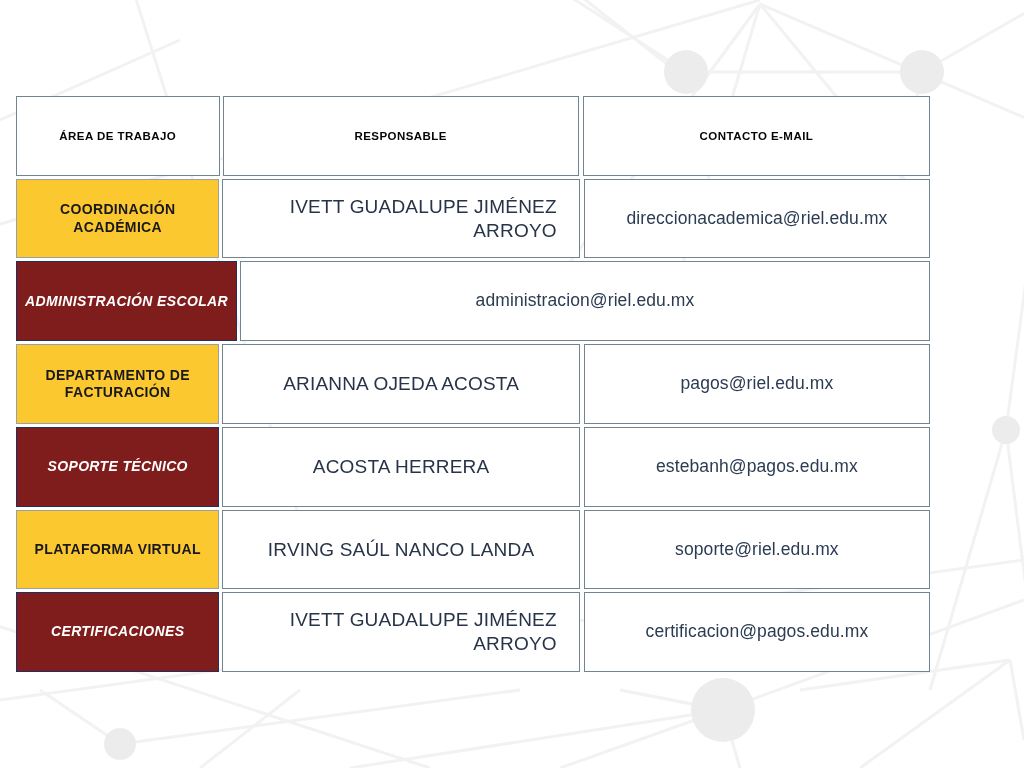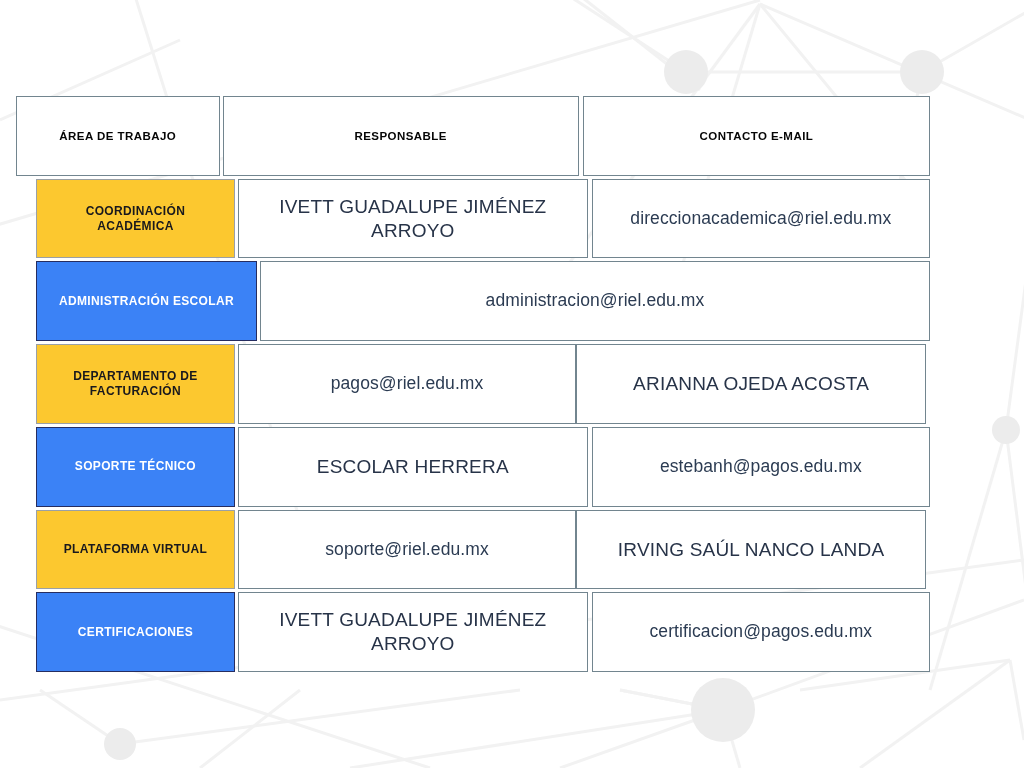--- a/index.html
+++ b/index.html
@@ -57,7 +57,7 @@
 
   
   .col-area  { width: 221px; margin-right: 3px; }
-  .col-resp  { width: 387px; margin-right: 4px; }
+  .col-resp  { width: 387px; margin-right: 4px; text-align: right; }
   .col-mail  { width: 377px; flex: 1 1 auto; }
 
   

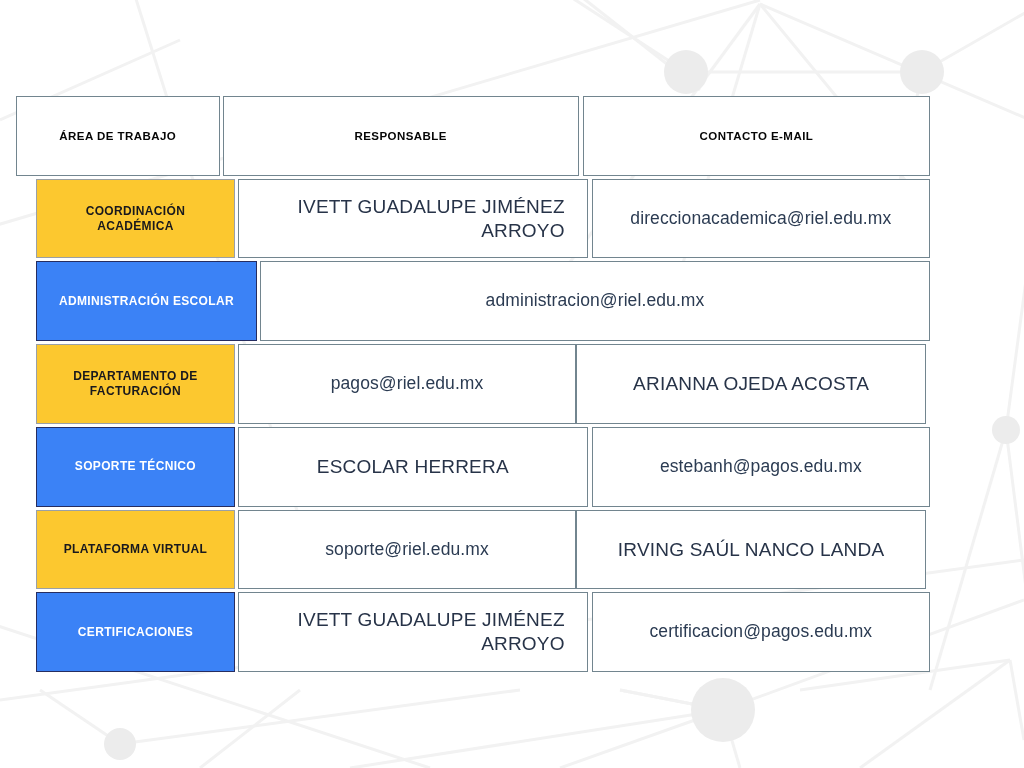--- a/index.html
+++ b/index.html
@@ -74,10 +74,9 @@
   
   .area-cell {
     font-weight: bold;
-    font-size: 12px;
+    font-size: 14px;
     letter-spacing: 0.35px;
     padding: 0 8px;
-    margin-left: 20px;
   }
   .area-cell.yellow {
     background: #fcc82f;

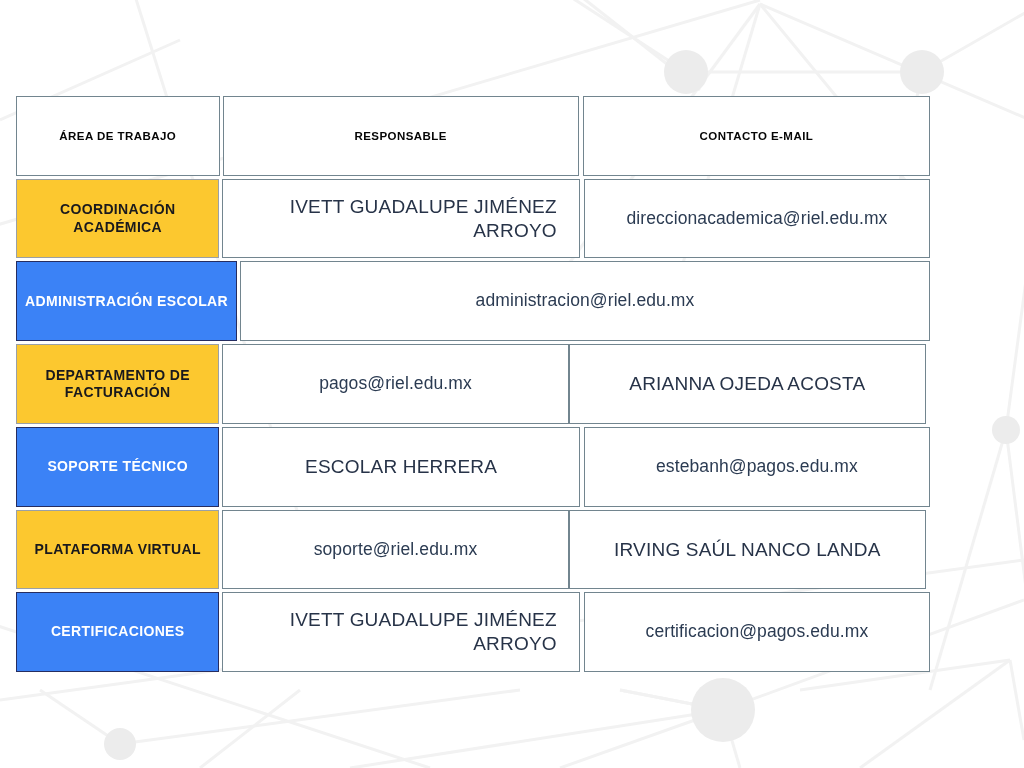--- a/index.html
+++ b/index.html
@@ -84,9 +84,10 @@
     border-color: #9aa0a6;
   }
   .area-cell.navy {
-    background: #3b82f6;
+    background: #7f1d1d;
     color: #ffffff;
     border-color: #262d60;
+    font-style: italic;
   }
 
   

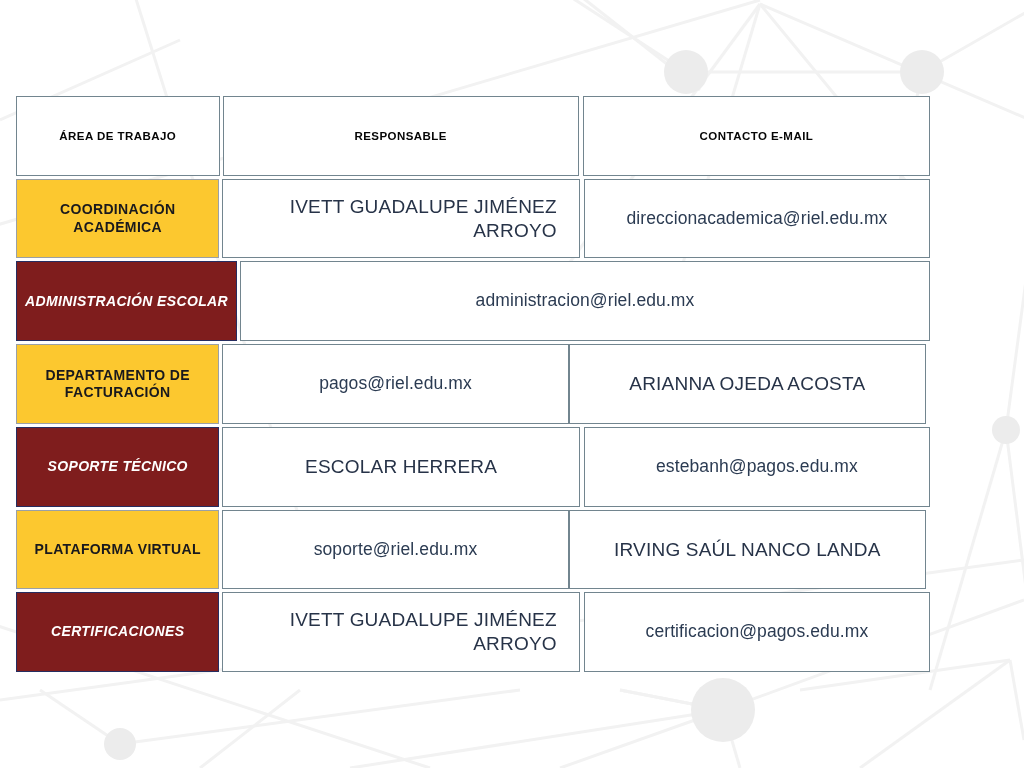--- a/index.html
+++ b/index.html
@@ -183,8 +183,8 @@
         <span>FACTURACIÓN</span>
       </span>
     </div>
+    <div class="cell col-resp resp-cell">ARIANNA OJEDA ACOSTA</div>
     <div class="cell col-mail mail-cell">pagos@riel.edu.mx</div>
-    <div class="cell col-resp resp-cell">ARIANNA OJEDA ACOSTA</div>
   </div>
 
   <div class="table-row">

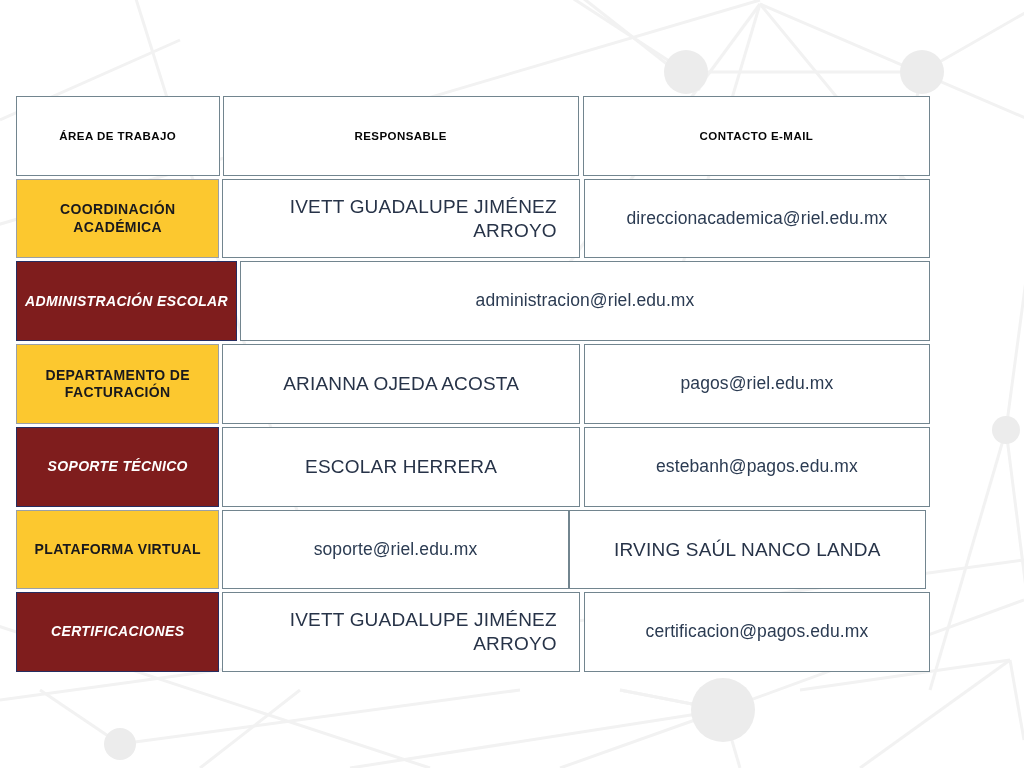--- a/index.html
+++ b/index.html
@@ -191,7 +191,7 @@
     <div class="cell col-area area-cell navy">
       <span>SOPORTE TÉCNICO</span>
     </div>
-    <div class="cell col-resp resp-cell">ESCOLAR HERRERA</div>
+    <div class="cell col-resp resp-cell">ACOSTA HERRERA</div>
     <div class="cell col-mail mail-cell">estebanh@pagos.edu.mx</div>
   </div>
 

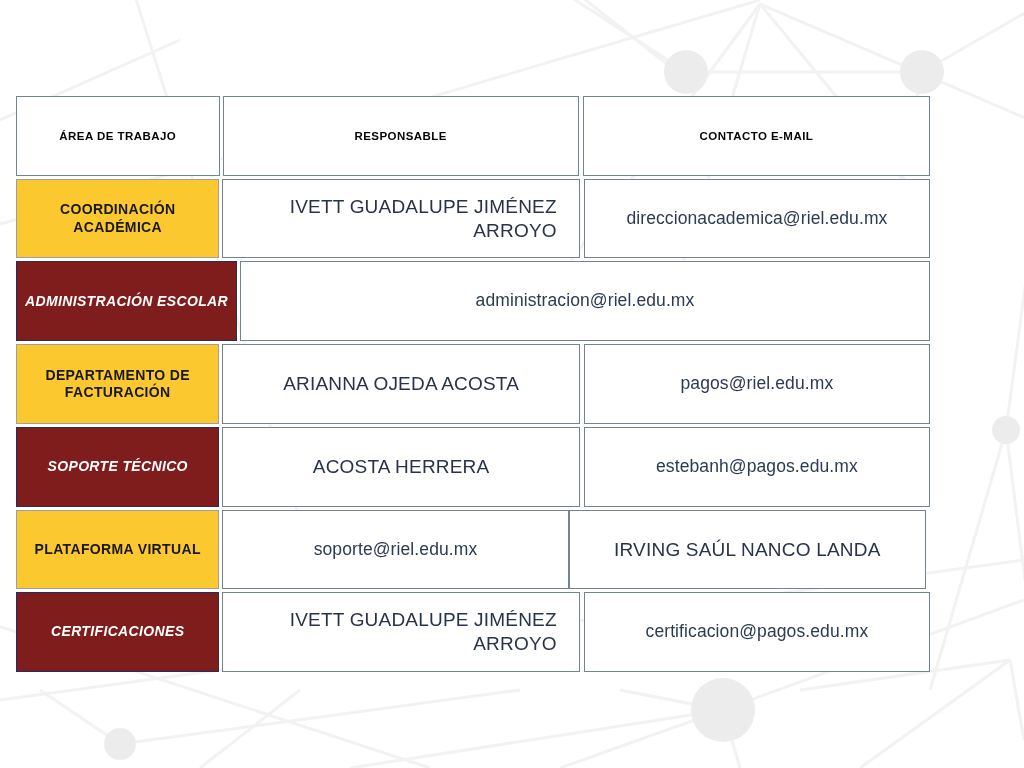--- a/index.html
+++ b/index.html
@@ -199,8 +199,8 @@
     <div class="cell col-area area-cell yellow">
       <span>PLATAFORMA VIRTUAL</span>
     </div>
+    <div class="cell col-resp resp-cell">IRVING SAÚL NANCO LANDA</div>
     <div class="cell col-mail mail-cell">soporte@riel.edu.mx</div>
-    <div class="cell col-resp resp-cell">IRVING SAÚL NANCO LANDA</div>
   </div>
 
   <div class="table-row">

